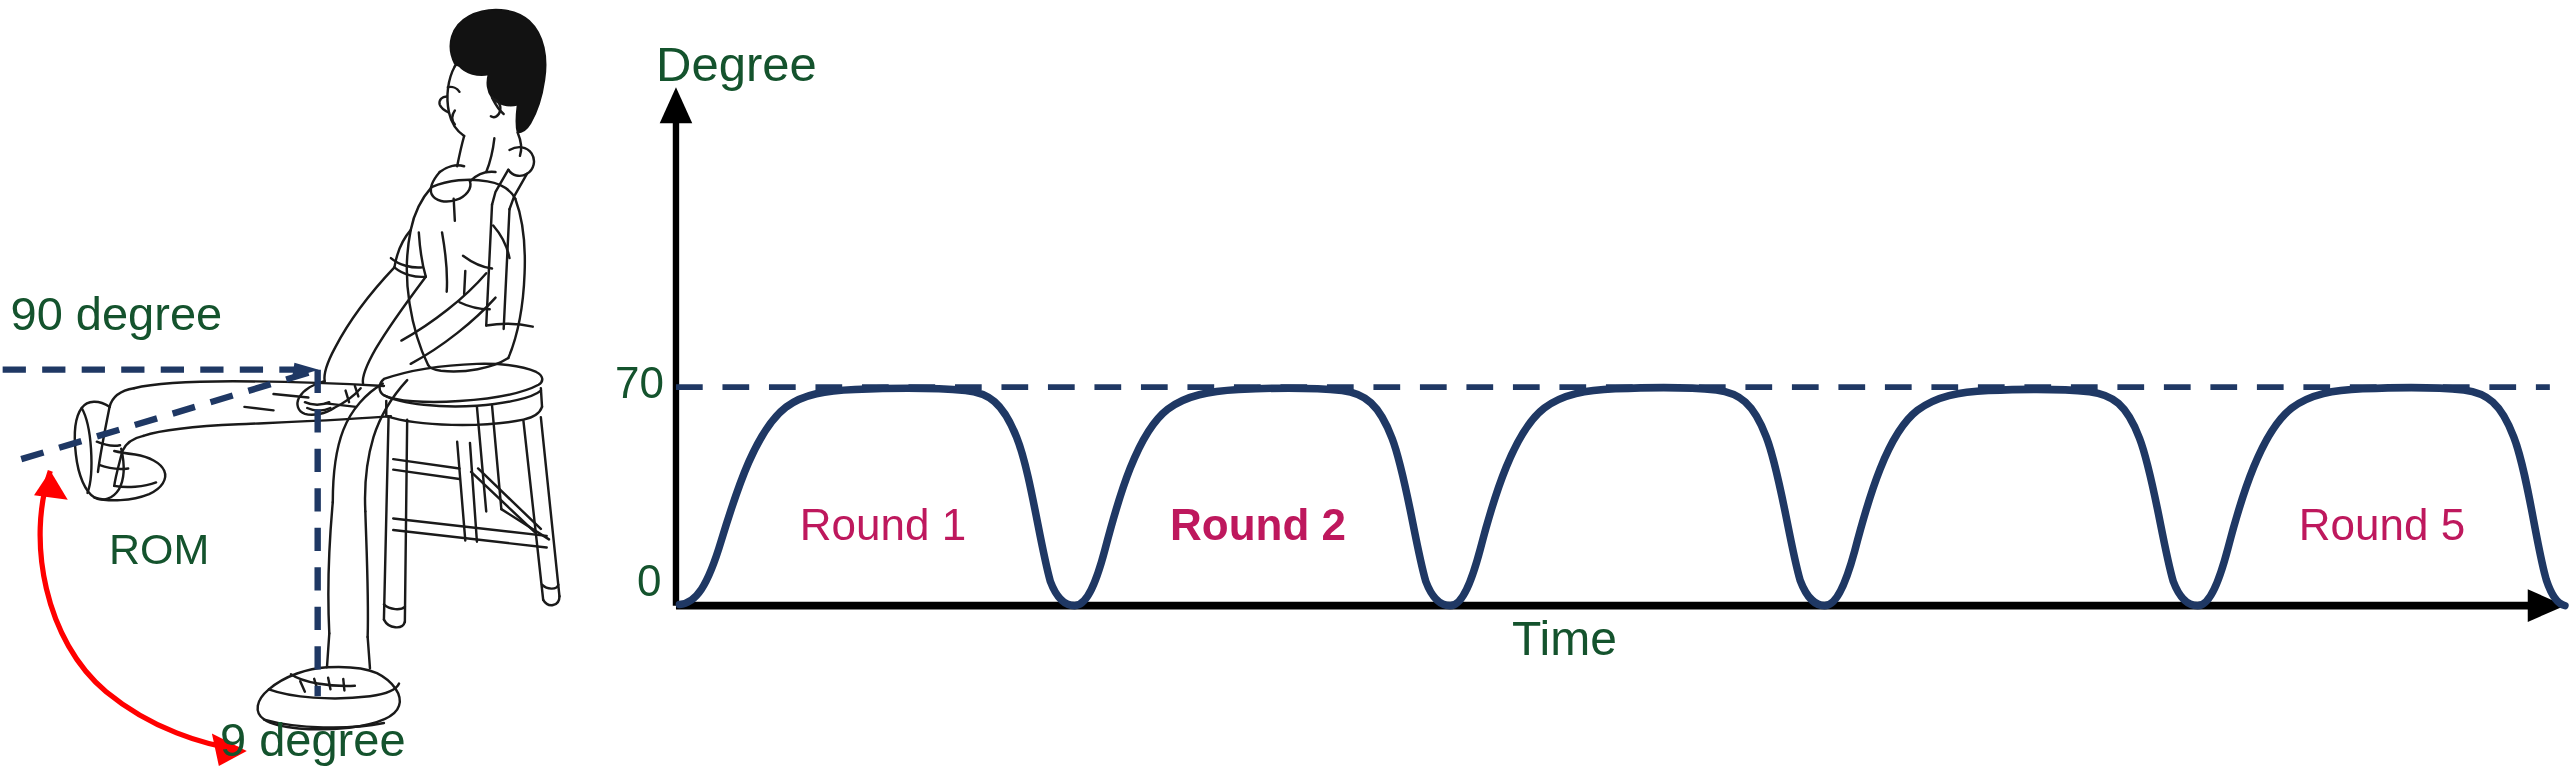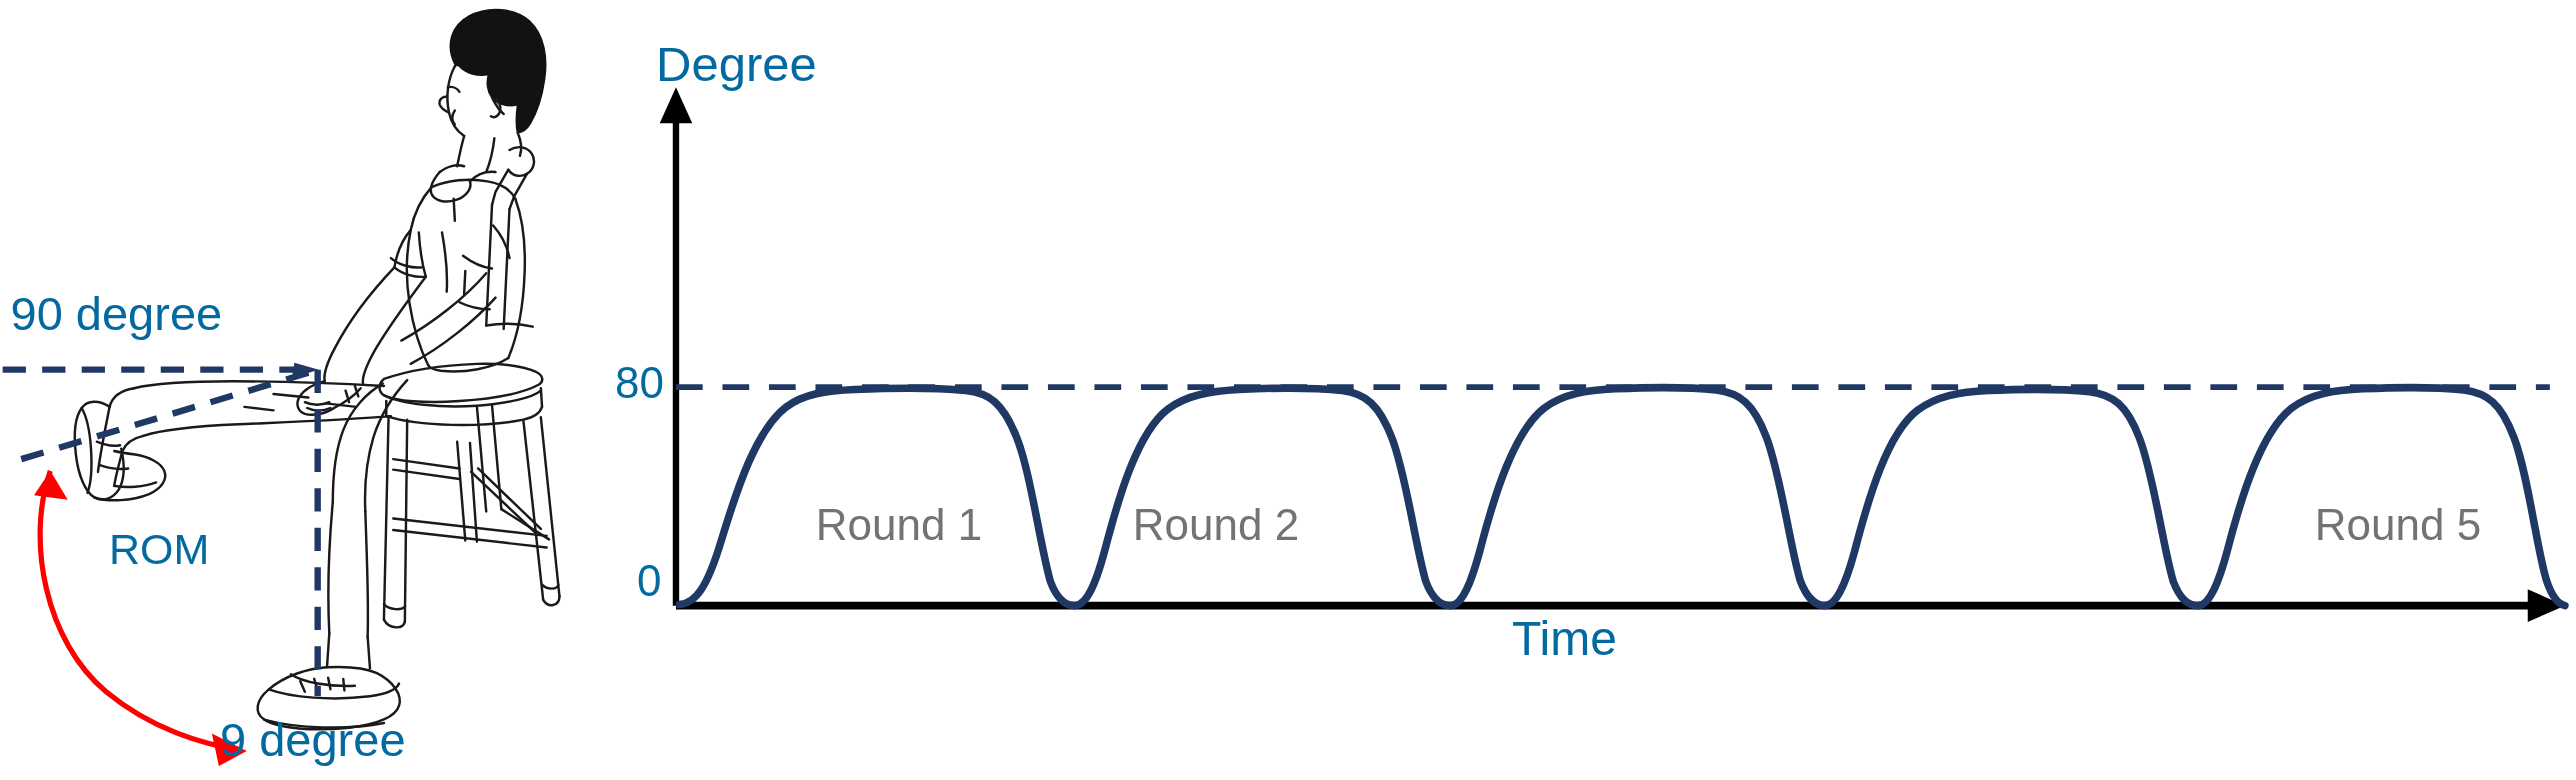--- a/index.html
+++ b/index.html
@@ -7,7 +7,7 @@
        font-family:"Liberation Sans","DejaVu Sans",sans-serif;color:#000;}
   #stage{position:absolute;left:0;top:0;width:2576px;height:780px;}
   svg{display:block;position:absolute;left:0;top:0;}
-  .lbl{position:absolute;white-space:nowrap;line-height:1;color:#0369a1;}
+  .lbl{position:absolute;white-space:nowrap;line-height:1;color:#14532d;}
   .t90deg{left:10.5px;  top:290px;  font-size:47px;}
   .trom {left:109px; top:528px;  font-size:43px;}
   .t0deg{left:220px; top:716px; font-size:47px;}

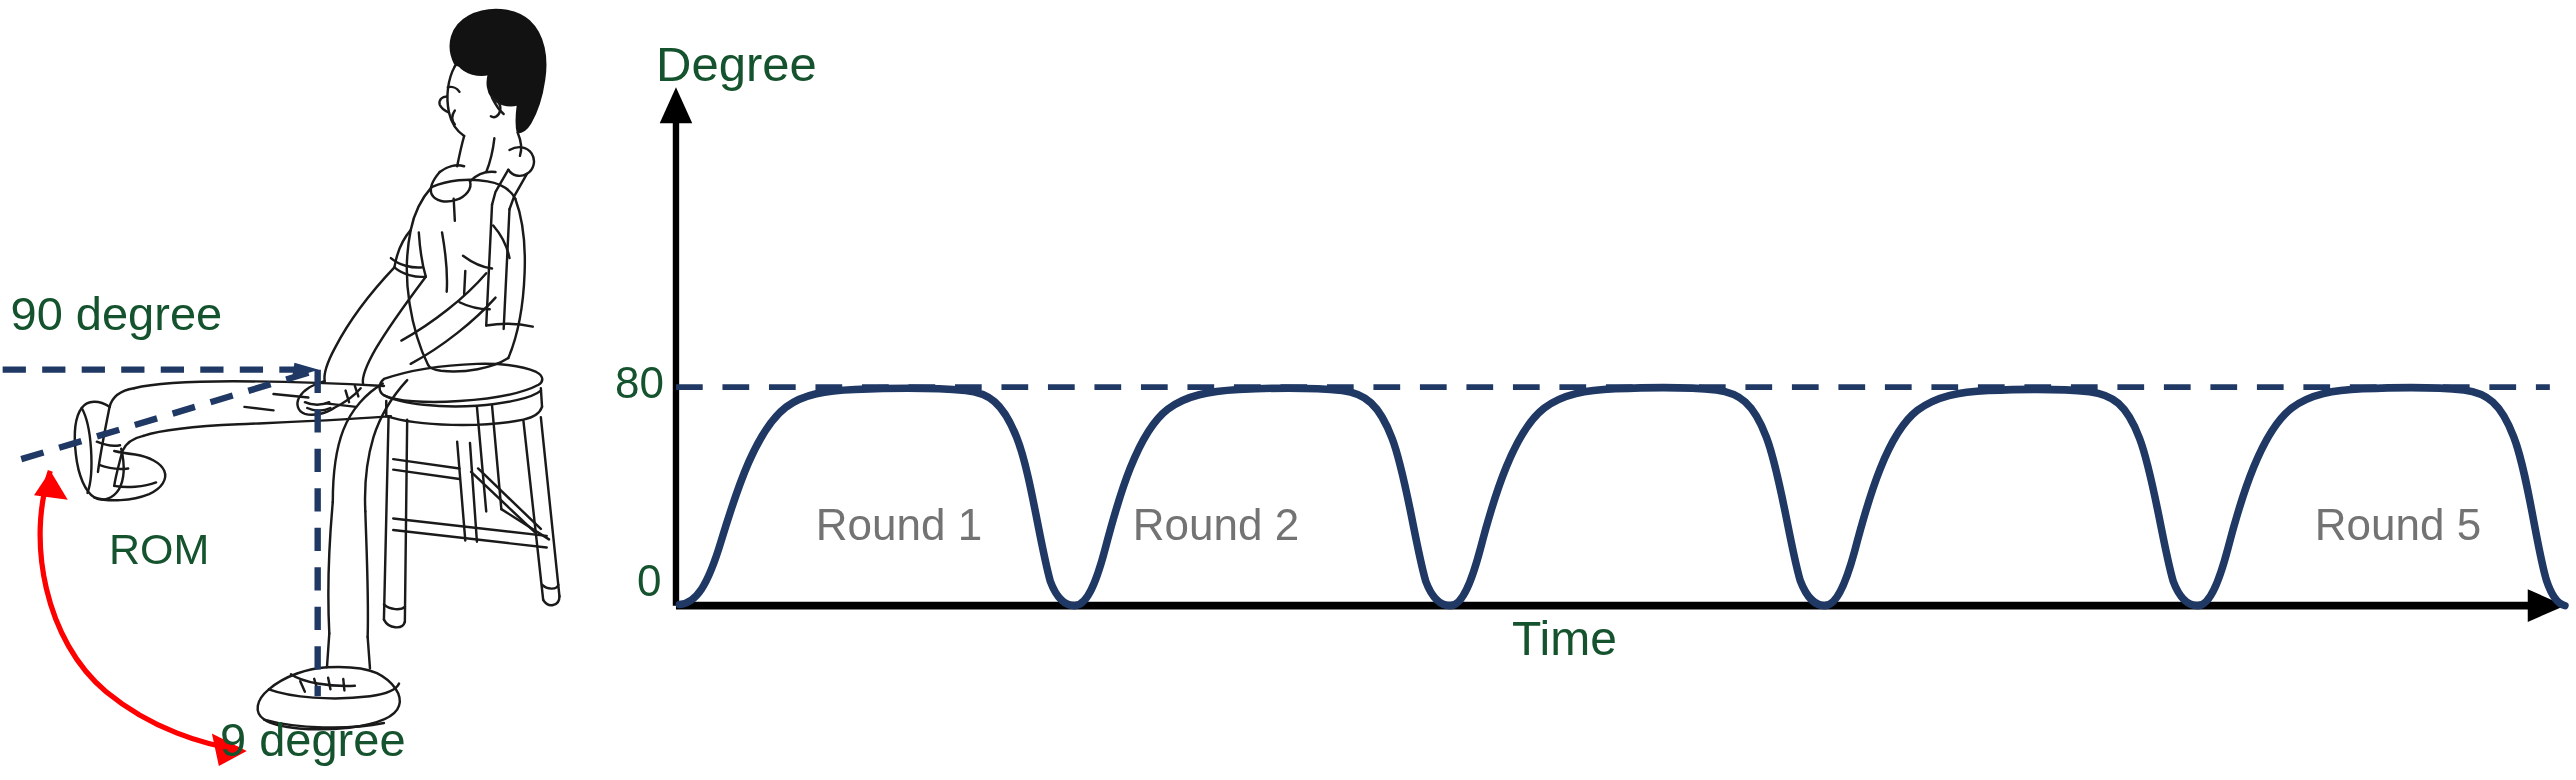--- a/index.html
+++ b/index.html
@@ -233,7 +233,7 @@
 
   <div class="lbl tdegree">Degree</div>
   <div class="lbl ttime">Time</div>
-  <div class="lbl ttick90">80</div>
+  <div class="lbl ttick90">70</div>
   <div class="lbl ttick0">0</div>
 
   <div class="rlabel" style="left:883px;">Round 1</div>

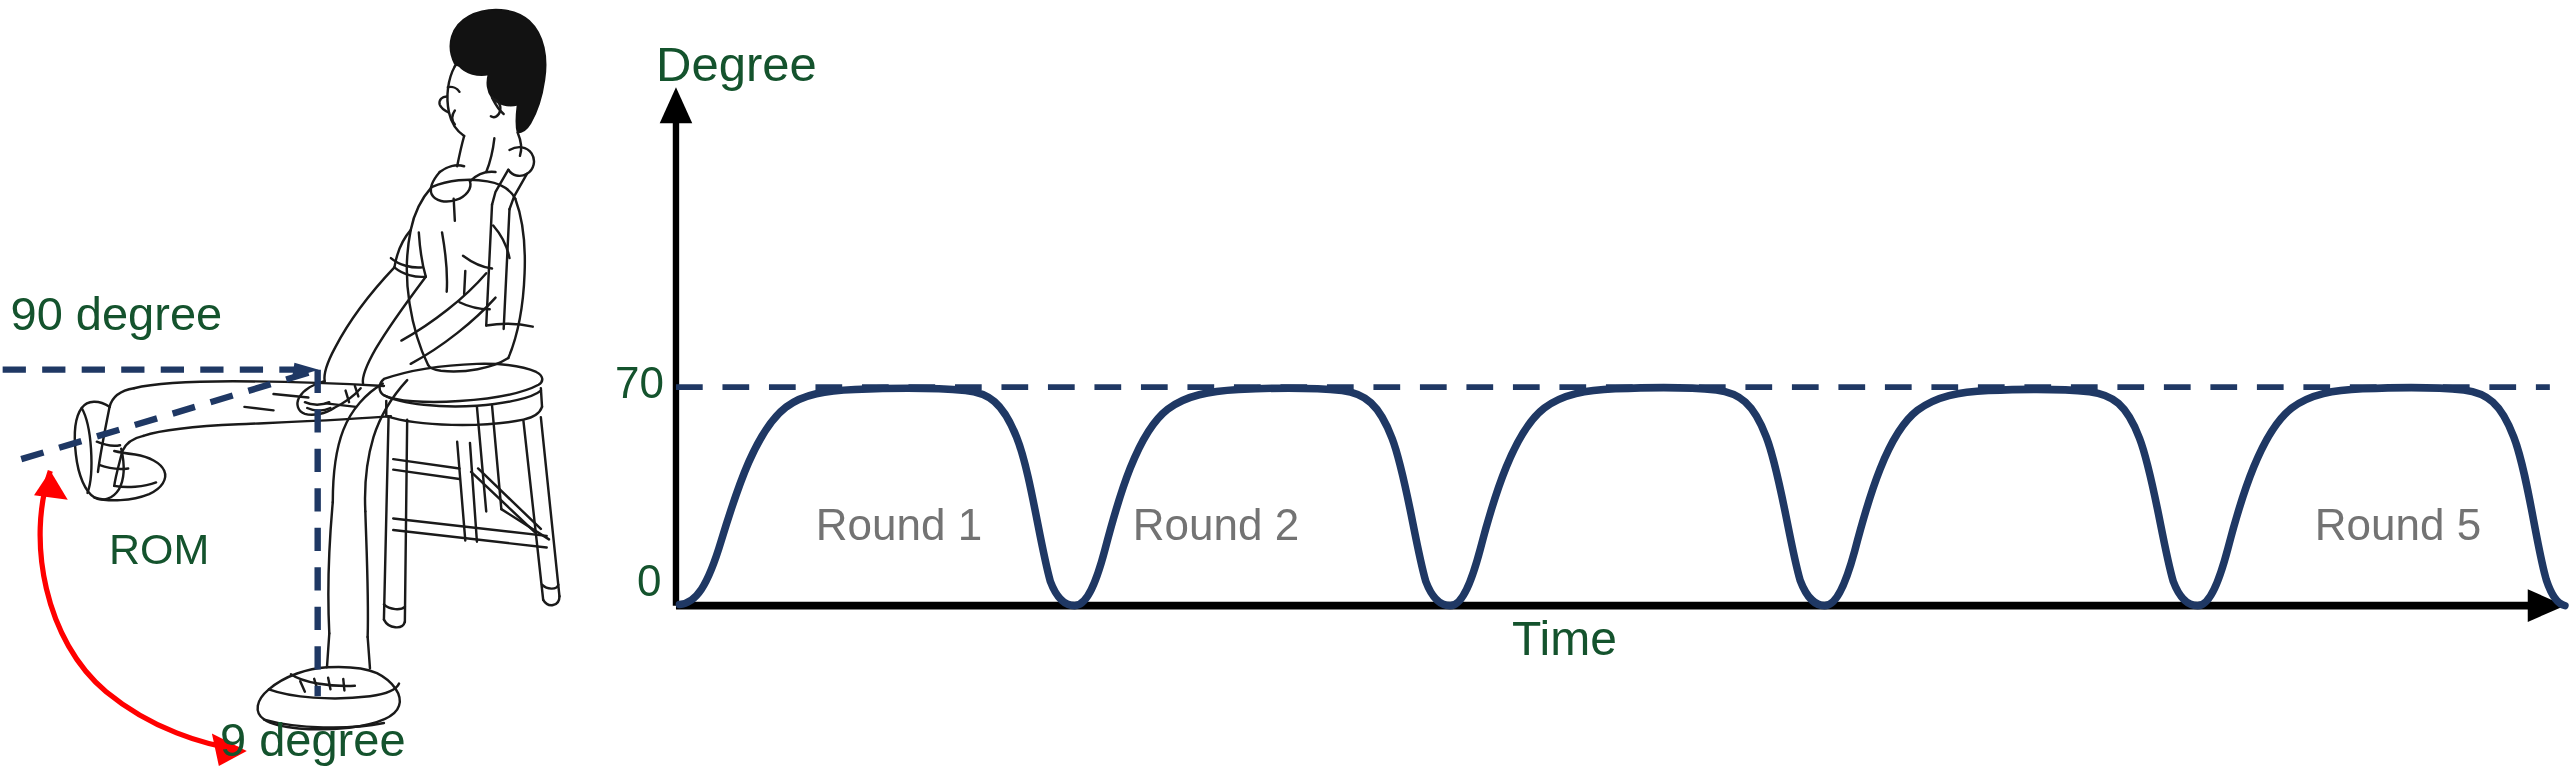--- a/index.html
+++ b/index.html
@@ -16,7 +16,7 @@
   .ttick90{left:615px; top:361px; font-size:44px;}
   .ttick0 {left:637px; top:559px; font-size:44px;}
   .rlabel {position:absolute;top:500px;font-size:44px;white-space:nowrap;
-           transform:translateX(-50%);color:#737373;margin-left:16px;}
+           transform:translateX(-50%);color:#be185d;}
 </style>
 </head>
 <body>

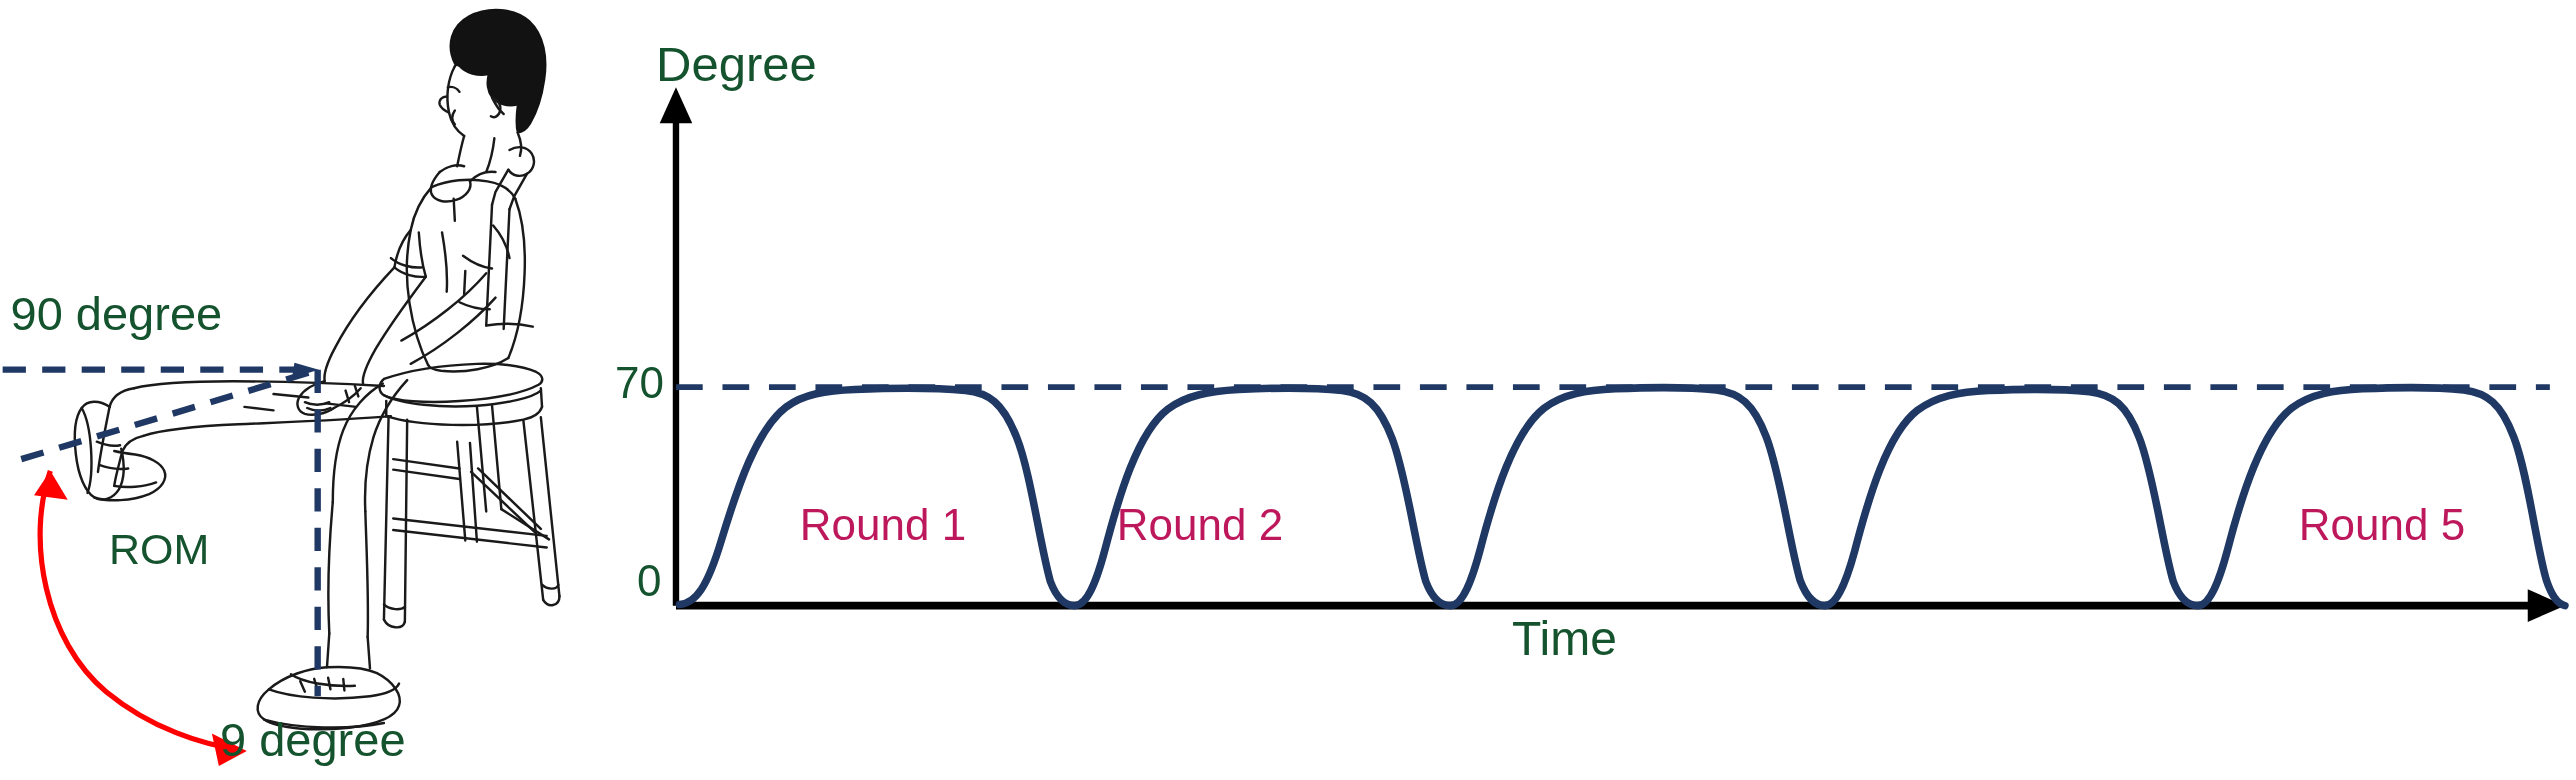--- a/index.html
+++ b/index.html
@@ -237,7 +237,7 @@
   <div class="lbl ttick0">0</div>
 
   <div class="rlabel" style="left:883px;">Round 1</div>
-  <div class="rlabel" style="left:1200px;">Round 2</div>
+  <div class="rlabel" style="left:1258px;font-weight:bold;">Round 2</div>
   <div class="rlabel" style="left:2382px;">Round 5</div>
 
 </div>

